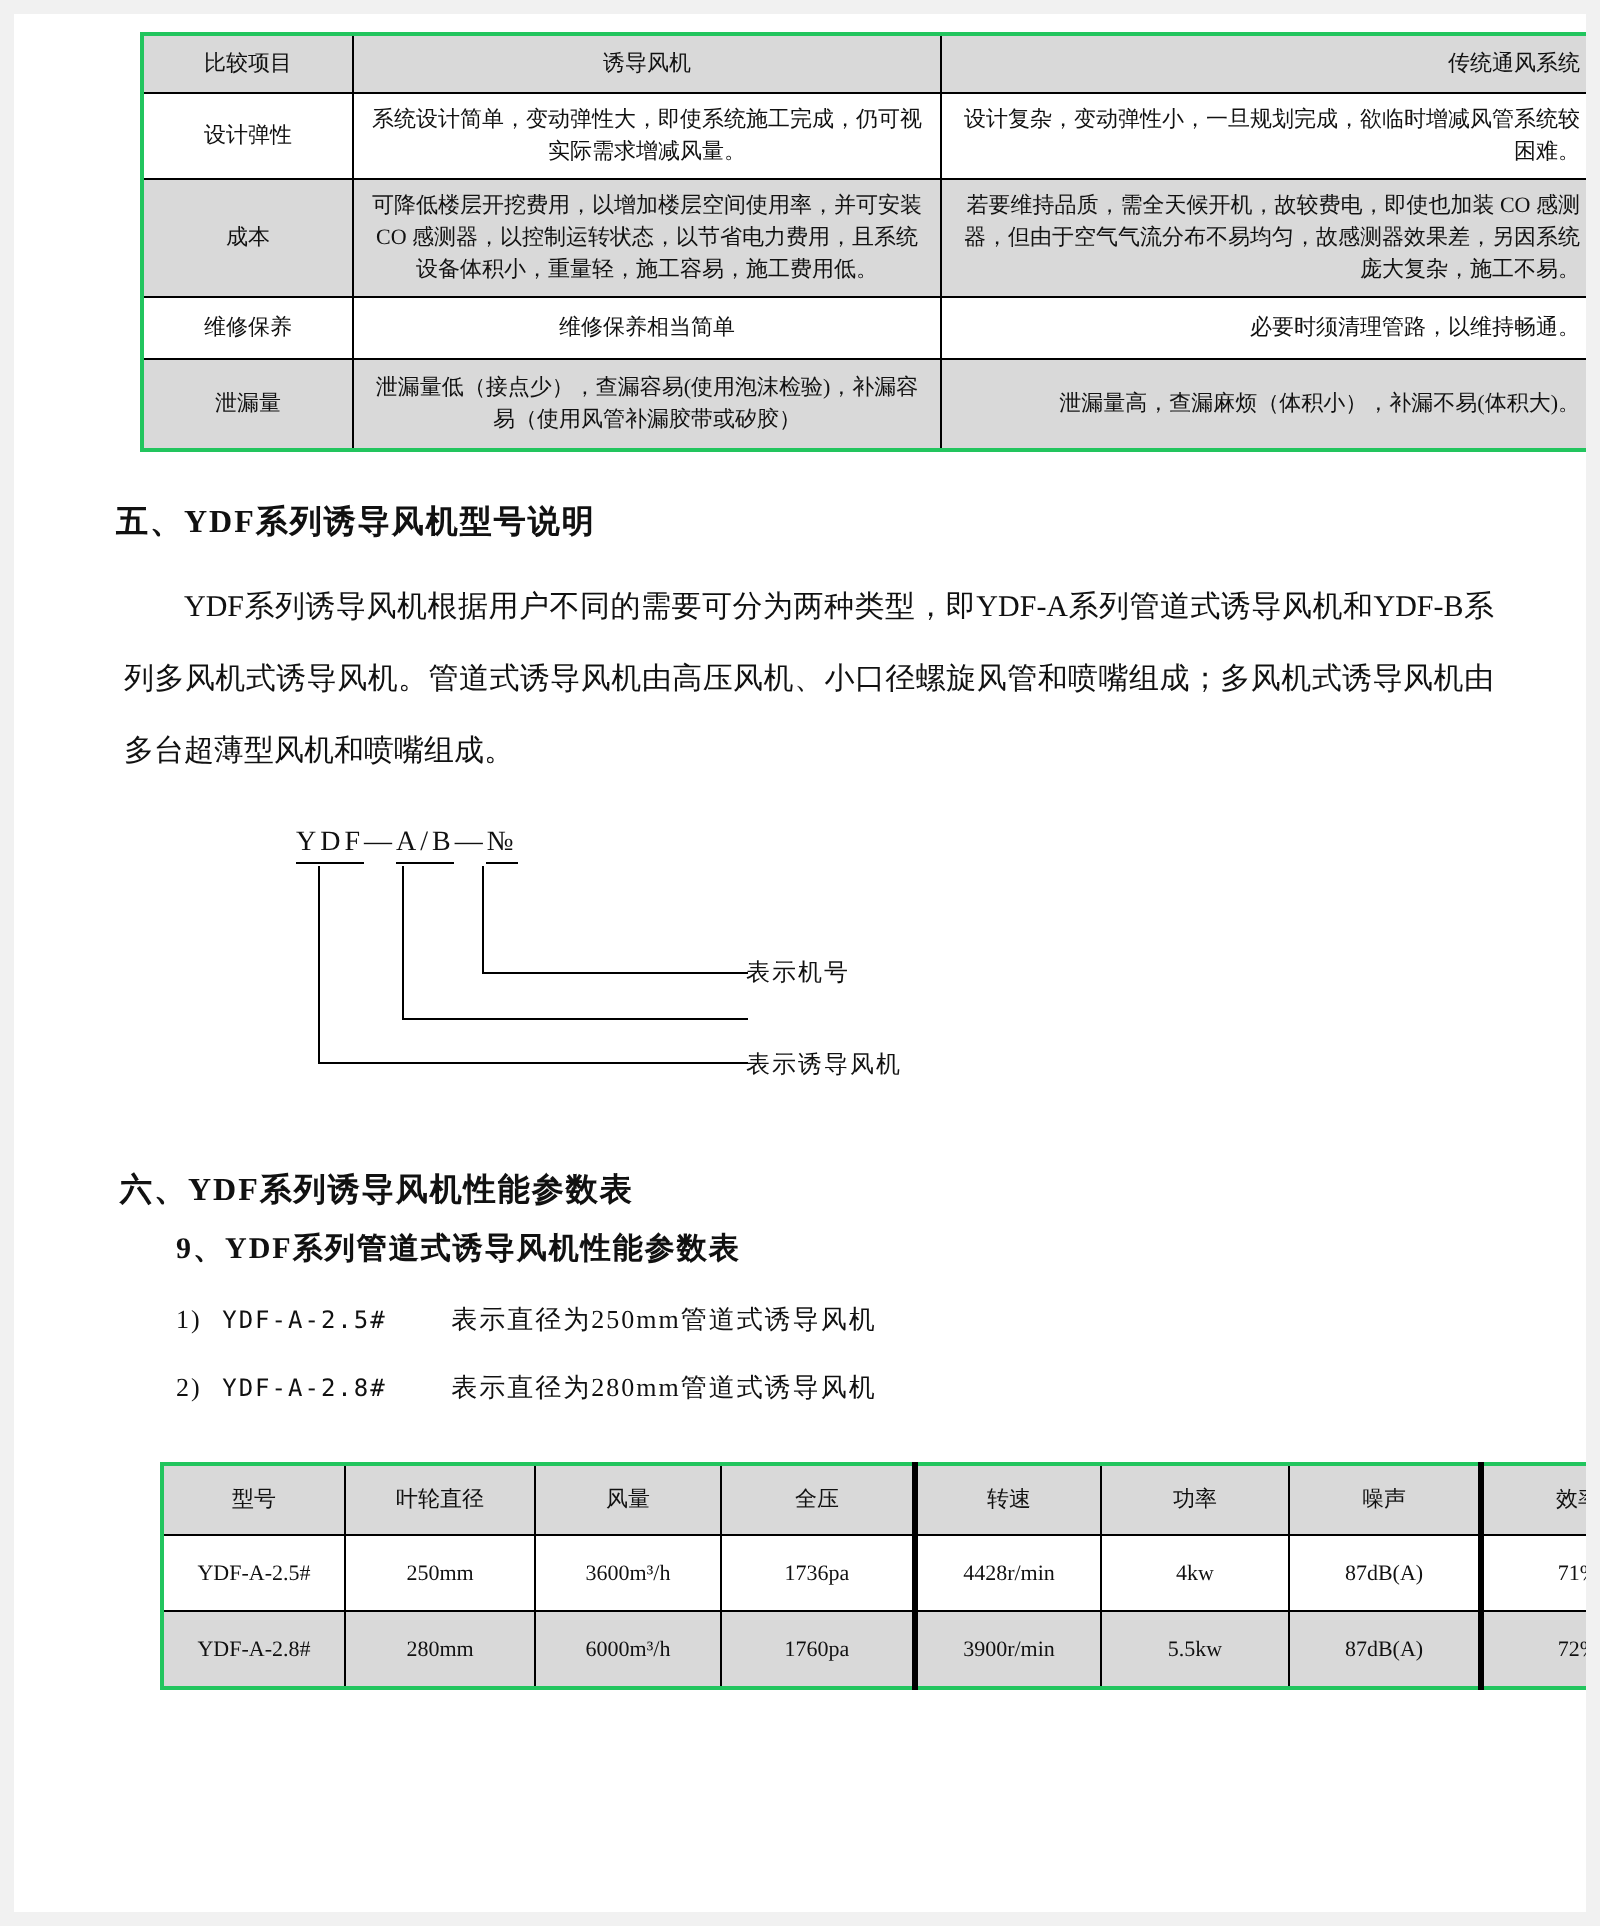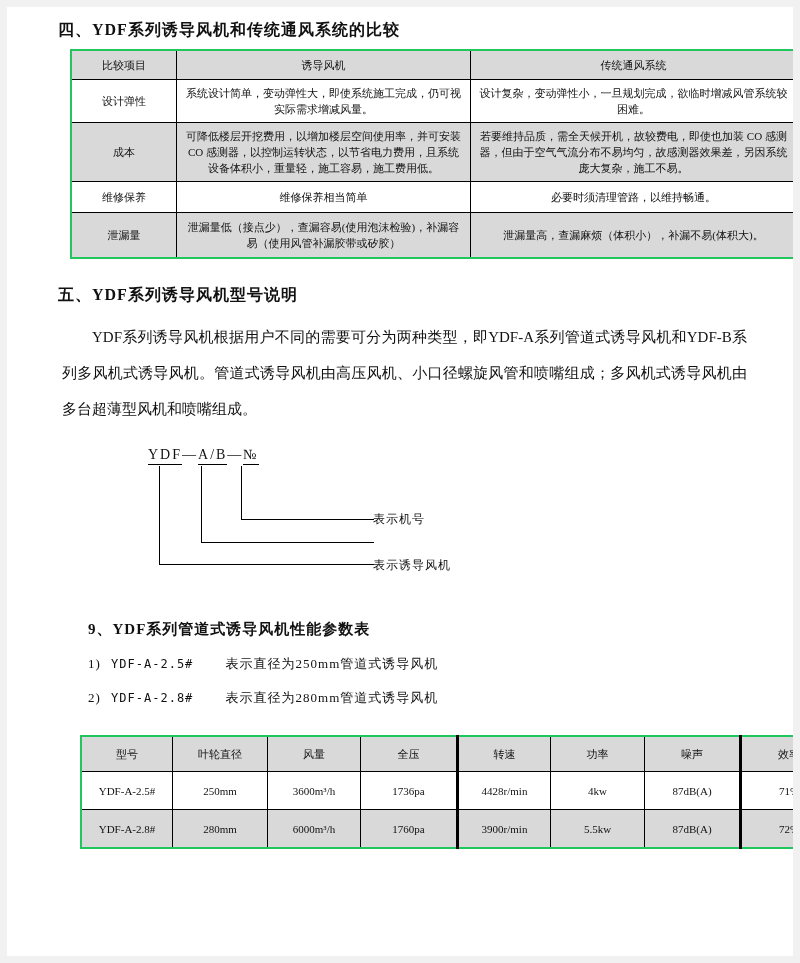--- a/index.html
+++ b/index.html
@@ -84,7 +84,6 @@
 
 <div class="page">
 
-  <h1 class="sec-title" id="sec4-title">四、YDF系列诱导风机和传统通风系统的比较</h1>
 
   <table class="cmp-table">
     <thead>

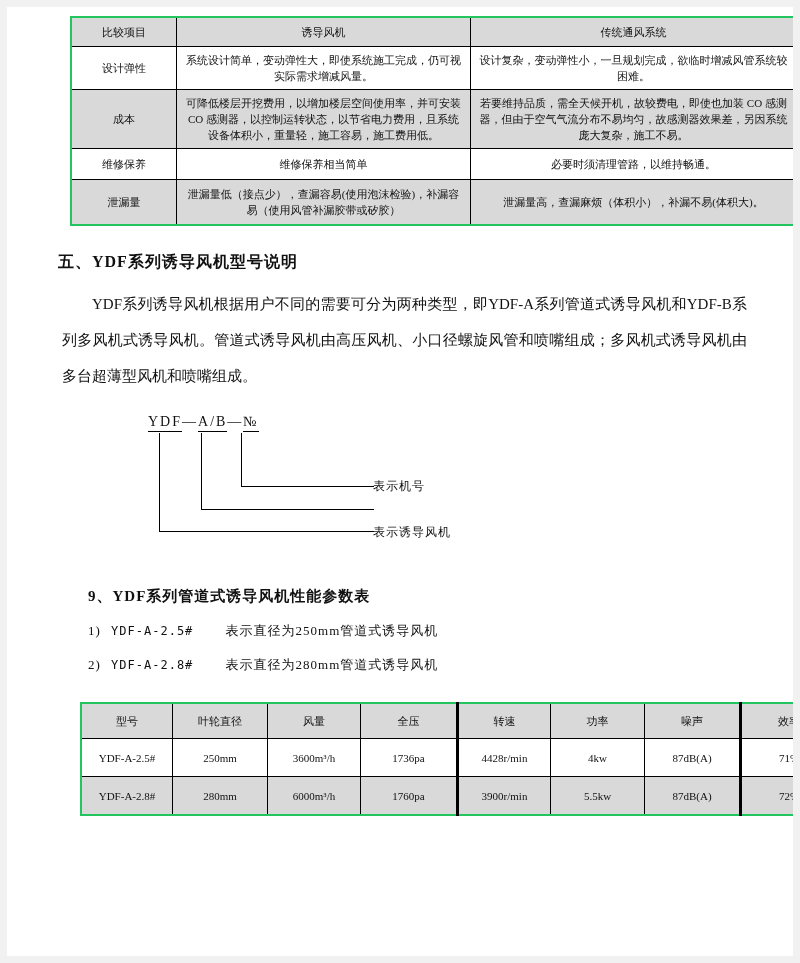--- a/index.html
+++ b/index.html
@@ -43,7 +43,7 @@
   .gray{background:#d9d9d9;}
   .cmp-table .c-item{text-align:center;width:92px;}
   .cmp-table .c-ydf{width:281px;text-align:center;}
-  .cmp-table .c-trad{width:313px;text-align:center;}
+  .cmp-table .c-trad{width:313px;text-align:right;}
   .cmp-table thead th{text-align:center;height:24px;}
   .rh42{height:38px;} .rh36{height:32px;} .rh54{height:50px;}
   .rh58{height:54px;} .rh30{height:26px;} .rh44{height:40px;}

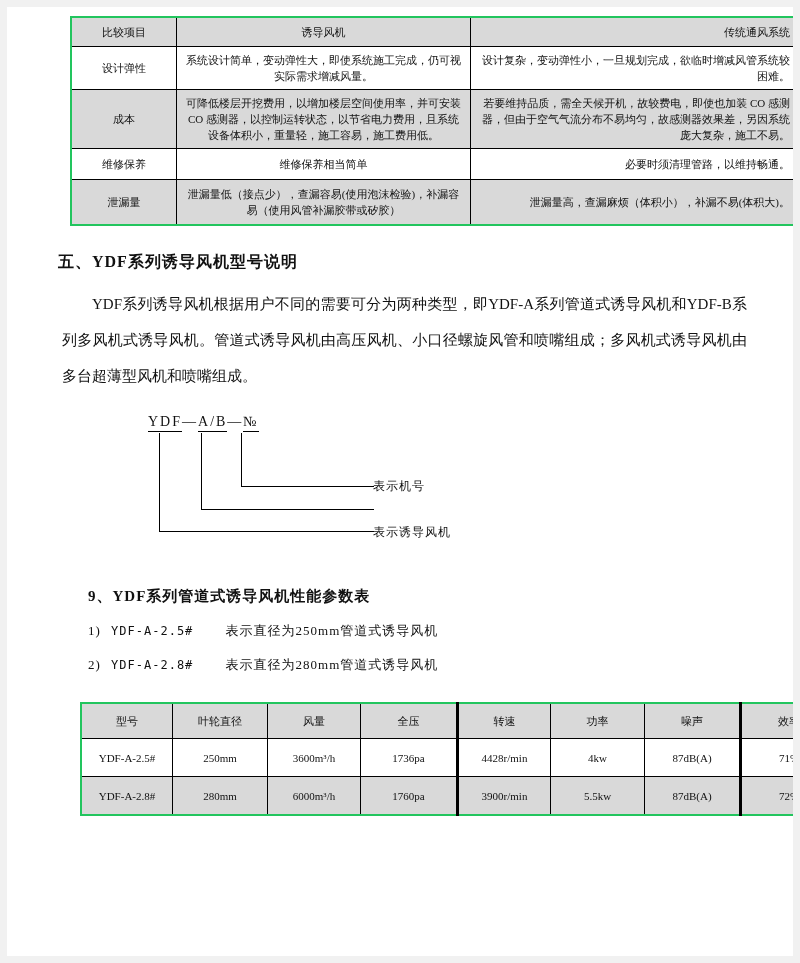--- a/index.html
+++ b/index.html
@@ -133,6 +133,7 @@
     <div class="dlabel" style="top:114px;">表示诱导风机</div>
   </div>
 
+  <h1 class="sec-title" id="sec6-title">六、YDF系列诱导风机性能参数表</h1>
   <h2 class="sub-title">9、YDF系列管道式诱导风机性能参数表</h2>
 
   <div class="item-line">

